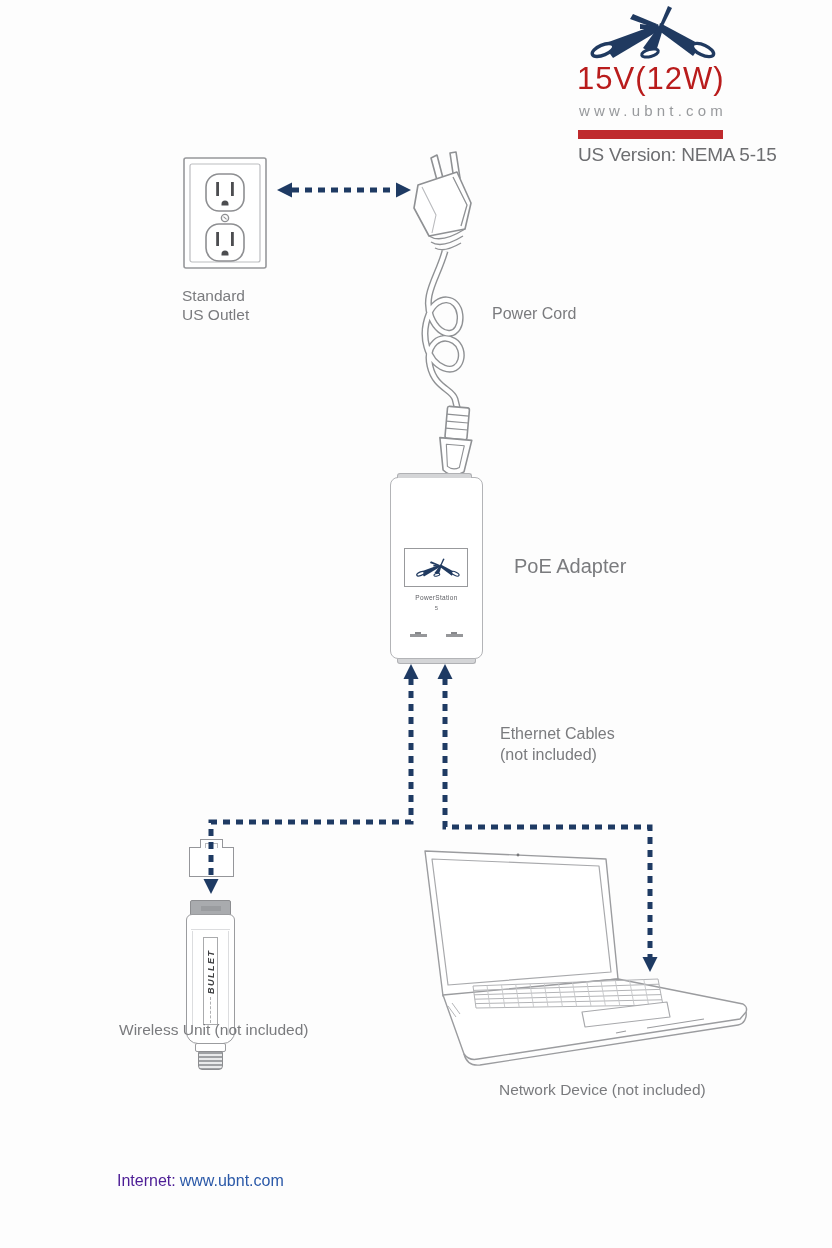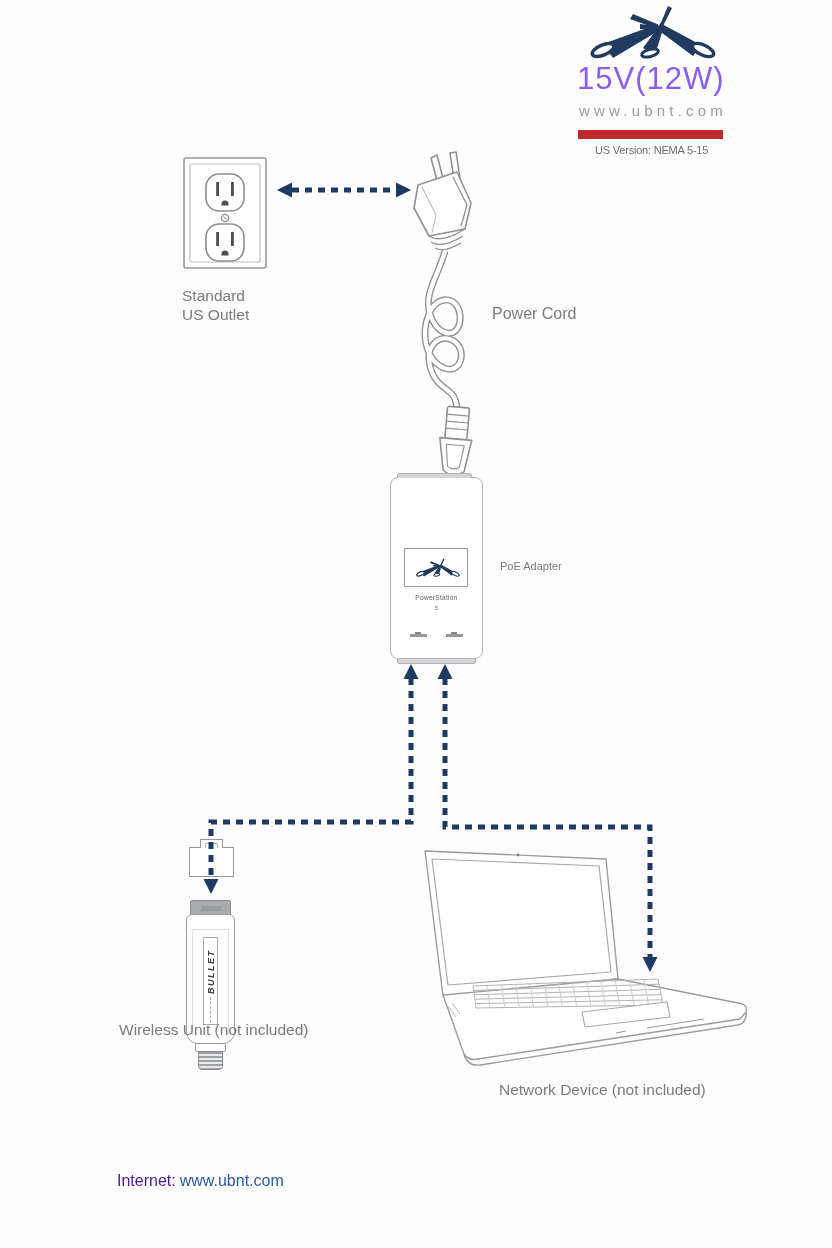--- a/index.html
+++ b/index.html
@@ -11,7 +11,7 @@
   .lbl{color:#7a7b7e;font-size:15.5px;line-height:19px;}
 
   
-  .power-rating{left:577px;top:61px;font-size:31px;color:#8b5cf6;letter-spacing:1px;}
+  .power-rating{left:577px;top:61px;font-size:31px;color:#b91c1c;letter-spacing:1px;}
   .brand-site{left:579px;top:102px;font-size:15px;color:#989a9d;letter-spacing:4.2px;}
   .red-bar{left:578px;top:130px;width:145px;height:9px;background:#bf2a2d;}
   .version-label{left:578px;top:144px;font-size:11px;color:#6d6e71;letter-spacing:-0.2px;margin-left:17px;}

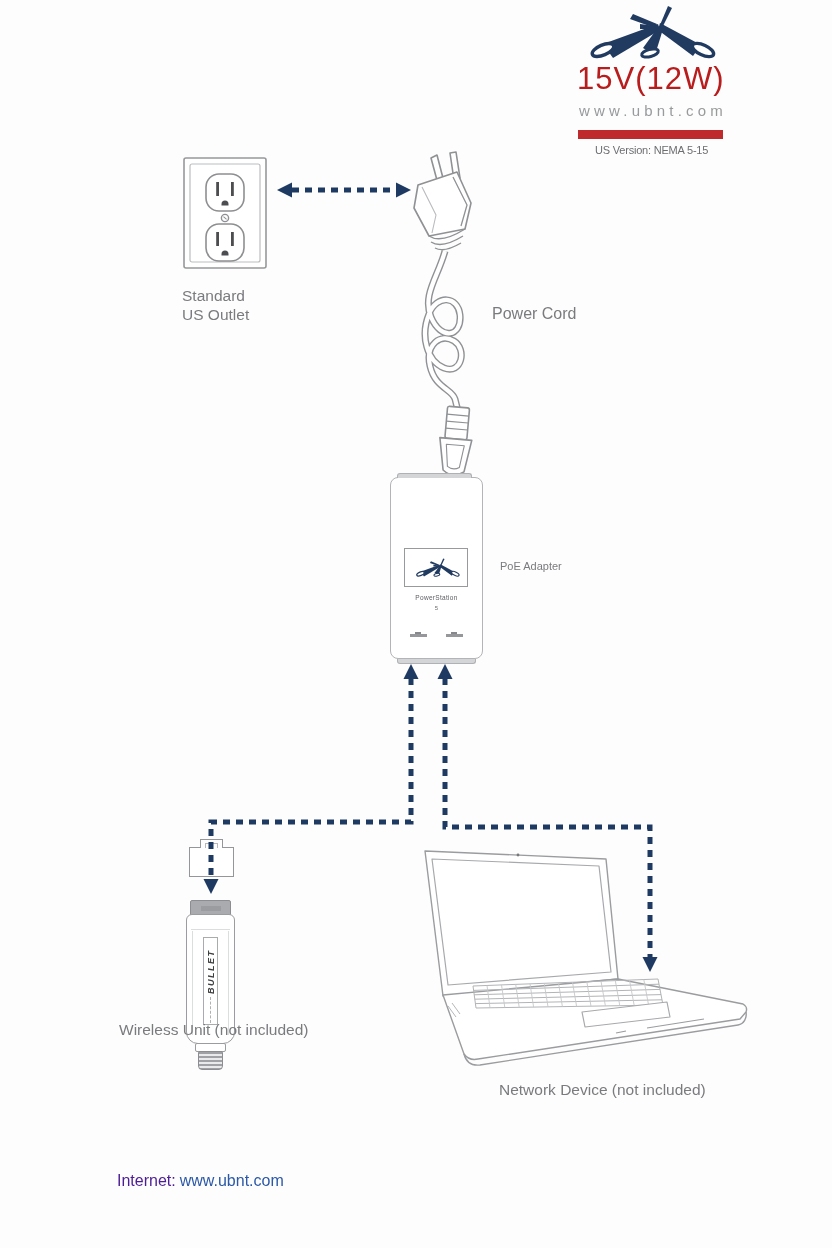--- a/index.html
+++ b/index.html
@@ -14,7 +14,7 @@
   .power-rating{left:577px;top:61px;font-size:31px;color:#b91c1c;letter-spacing:1px;}
   .brand-site{left:579px;top:102px;font-size:15px;color:#989a9d;letter-spacing:4.2px;}
   .red-bar{left:578px;top:130px;width:145px;height:9px;background:#bf2a2d;}
-  .version-label{left:578px;top:144px;font-size:11px;color:#6d6e71;letter-spacing:-0.2px;margin-left:17px;}
+  .version-label{left:578px;top:144px;font-size:19px;color:#6d6e71;letter-spacing:-0.2px;}
 
   
   .adapter{left:390px;top:477px;width:93px;height:182px;background:#fff;

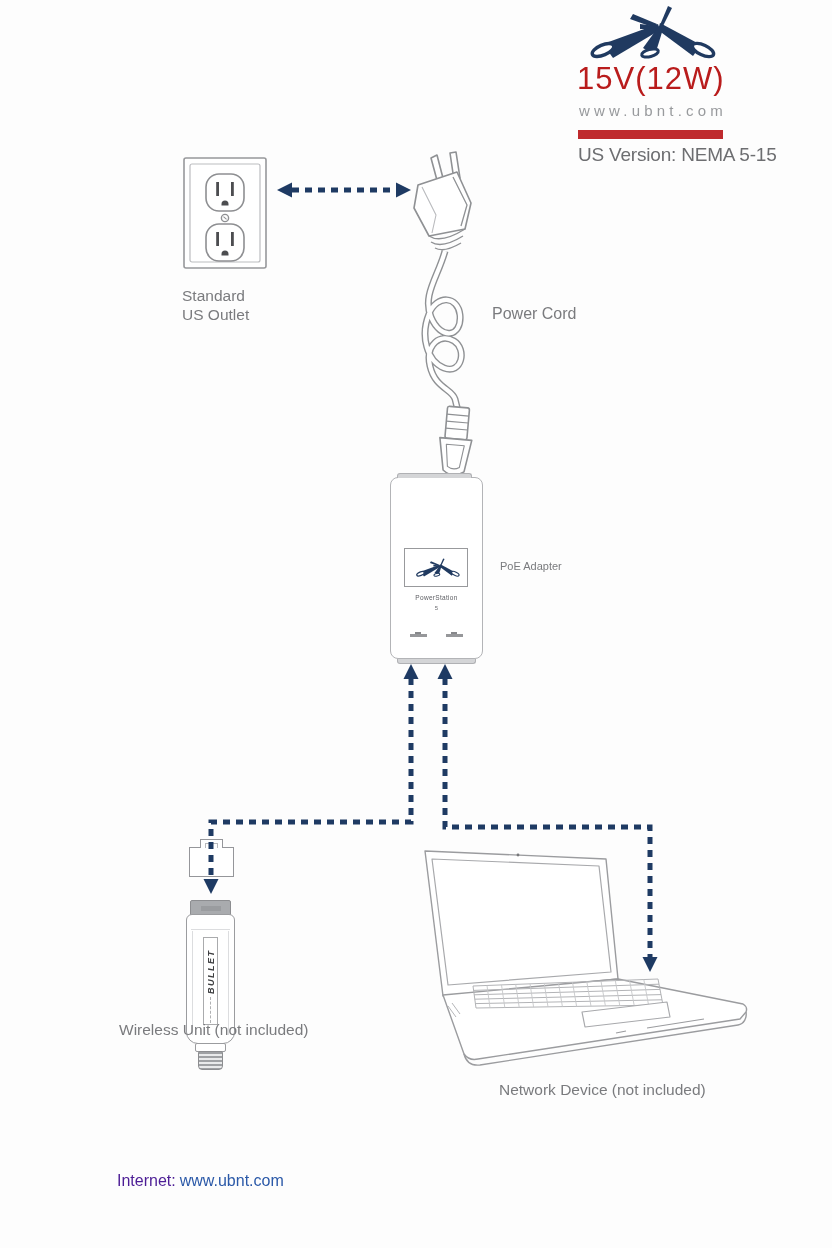--- a/index.html
+++ b/index.html
@@ -63,7 +63,7 @@
   
   .outlet-label{left:182px;top:286px;}
   .power-cord-label{left:492px;top:304px;font-size:16px;}
-  .poe-label{left:500px;top:557px;font-size:11px;}
+  .poe-label{left:514px;top:557px;font-size:20px;}
   .eth-label{left:500px;top:723px;font-size:16px;line-height:21px;}
   .wireless-label{left:119px;top:1020px;}
   .network-label{left:499px;top:1080px;}

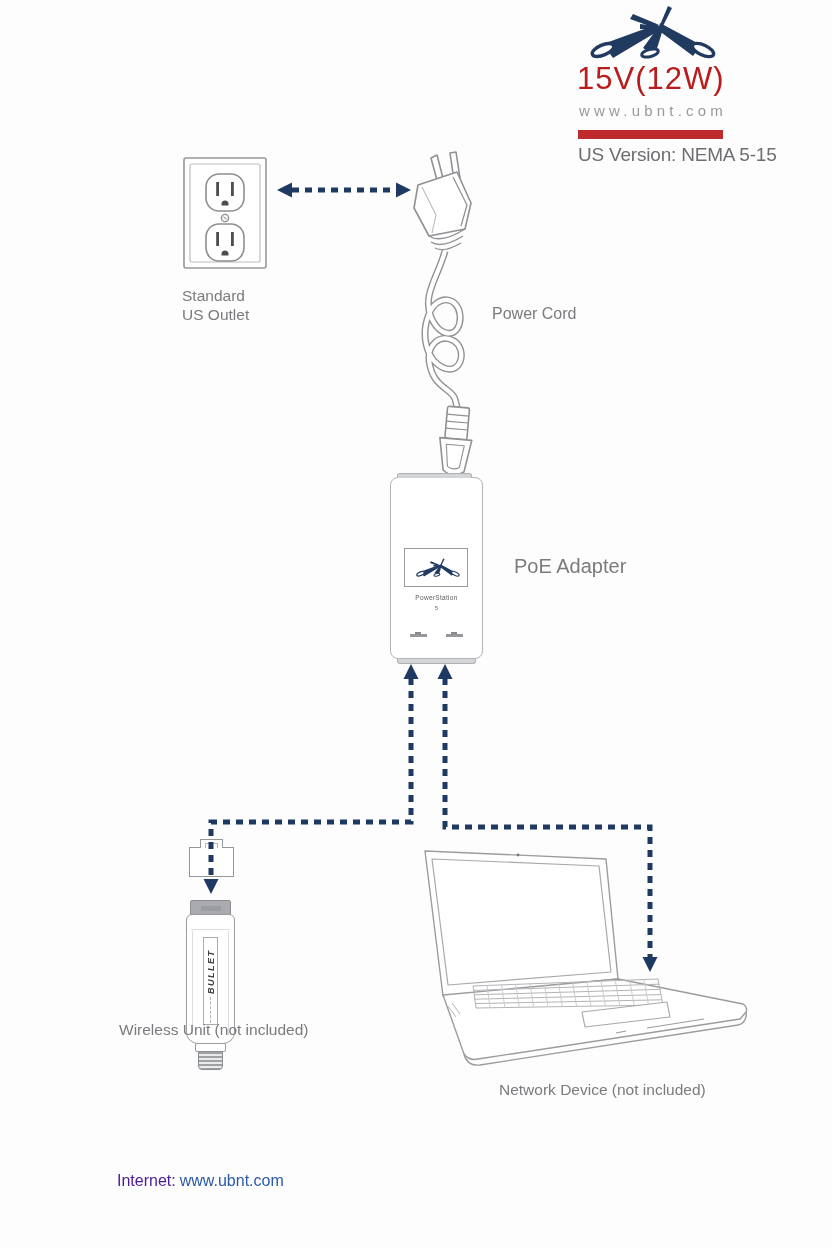--- a/index.html
+++ b/index.html
@@ -165,6 +165,10 @@
   </div>
   <div class="abs lbl poe-label">PoE Adapter</div>
 
+  <div class="abs lbl eth-label">
+    <div>Ethernet Cables</div>
+    <div>(not included)</div>
+  </div>
 
   <div class="abs rj45">
     <div class="rj45-tab"></div>

